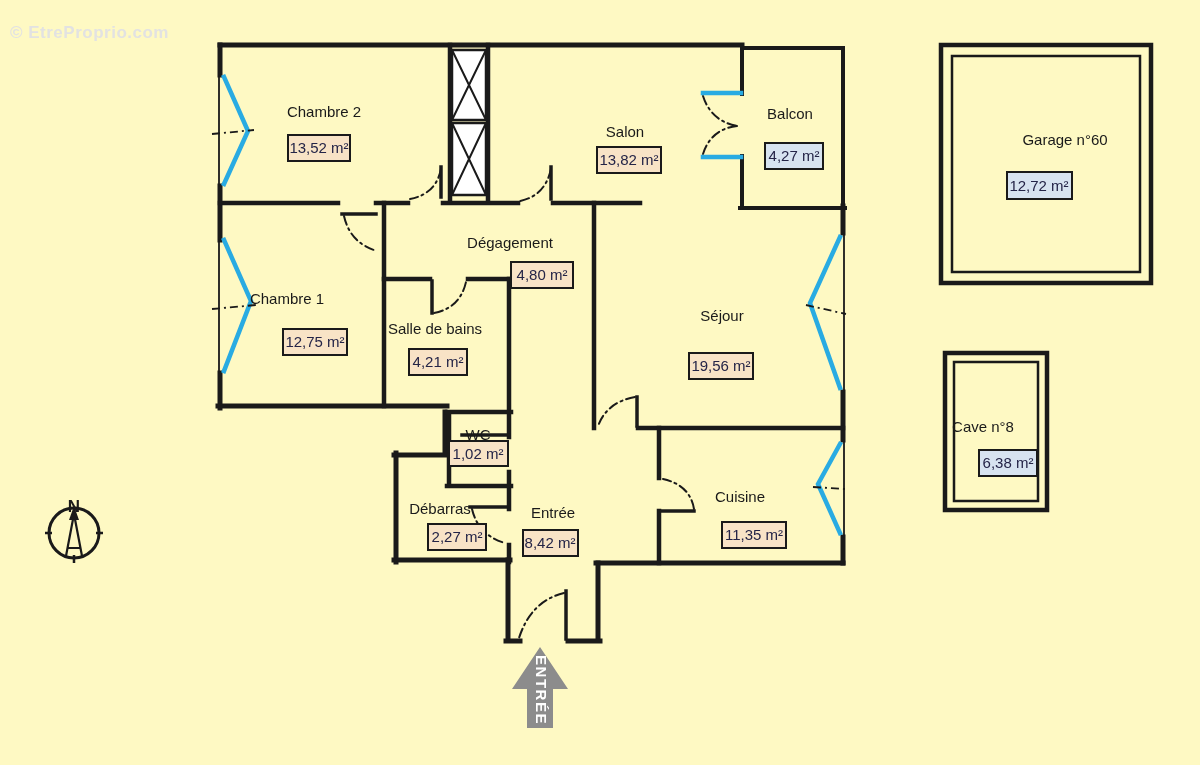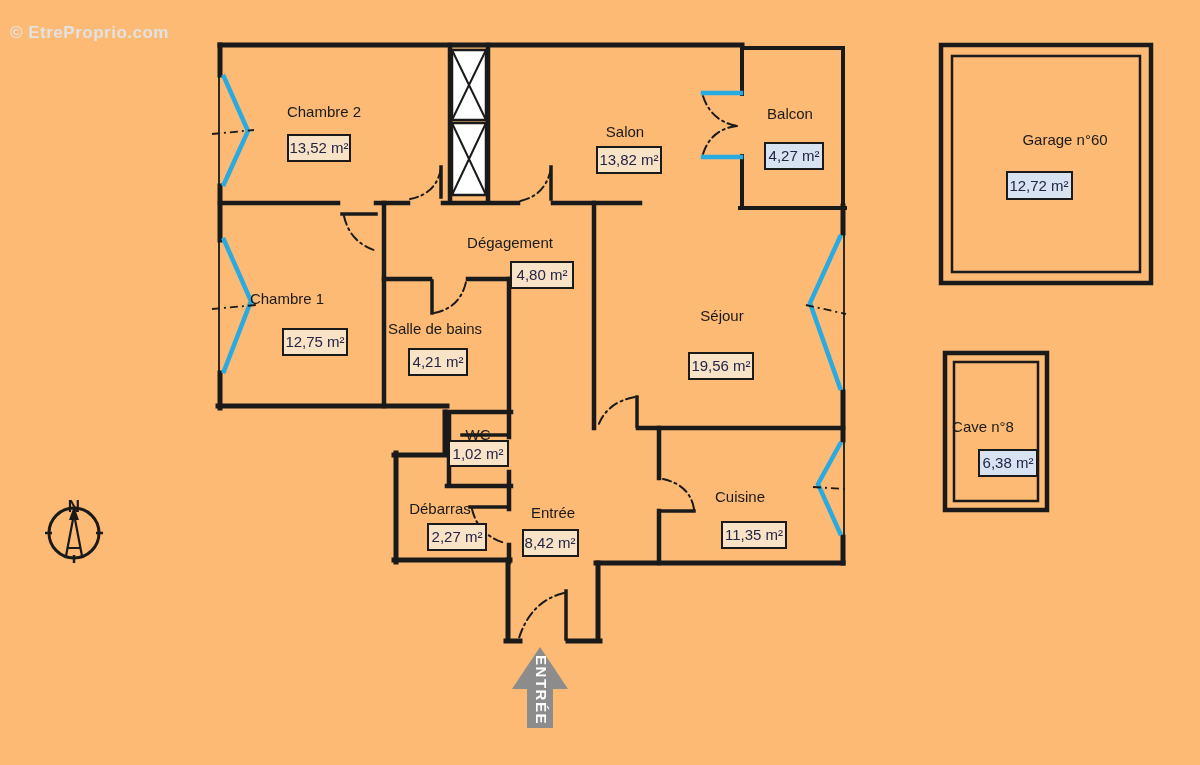--- a/index.html
+++ b/index.html
@@ -3,7 +3,7 @@
 <meta charset="utf-8">
 <style>
   html,body{margin:0;padding:0;background:#ffffff;}
-  .canvas{position:relative;width:1200px;height:765px;background:#fdba74;overflow:hidden;
+  .canvas{position:relative;width:1200px;height:765px;background:#fef9c3;overflow:hidden;
           font-family:"Liberation Sans", sans-serif;}
   svg{position:absolute;left:0;top:0;}
   .wall{fill:none;stroke-linecap:square;}

